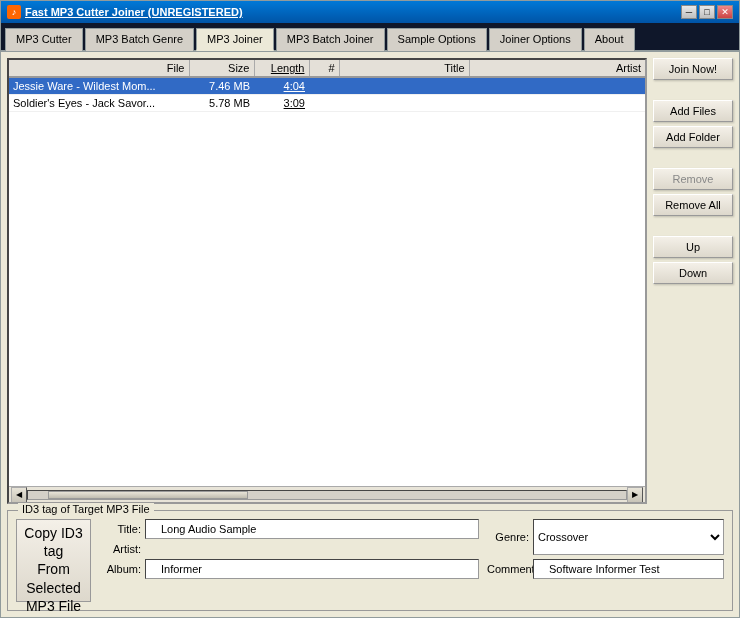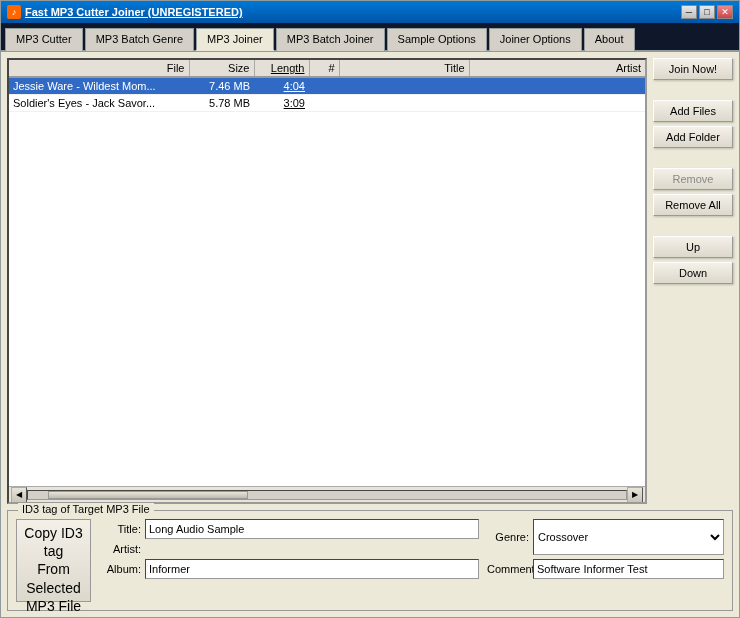--- a/index.html
+++ b/index.html
@@ -249,7 +249,7 @@
       flex: 1;
       height: 20px;
       border: 1px inset #999;
-      padding: 1px 3px;
+      padding: 1px 15px;
       font-size: 11px;
       background: white;
     }

